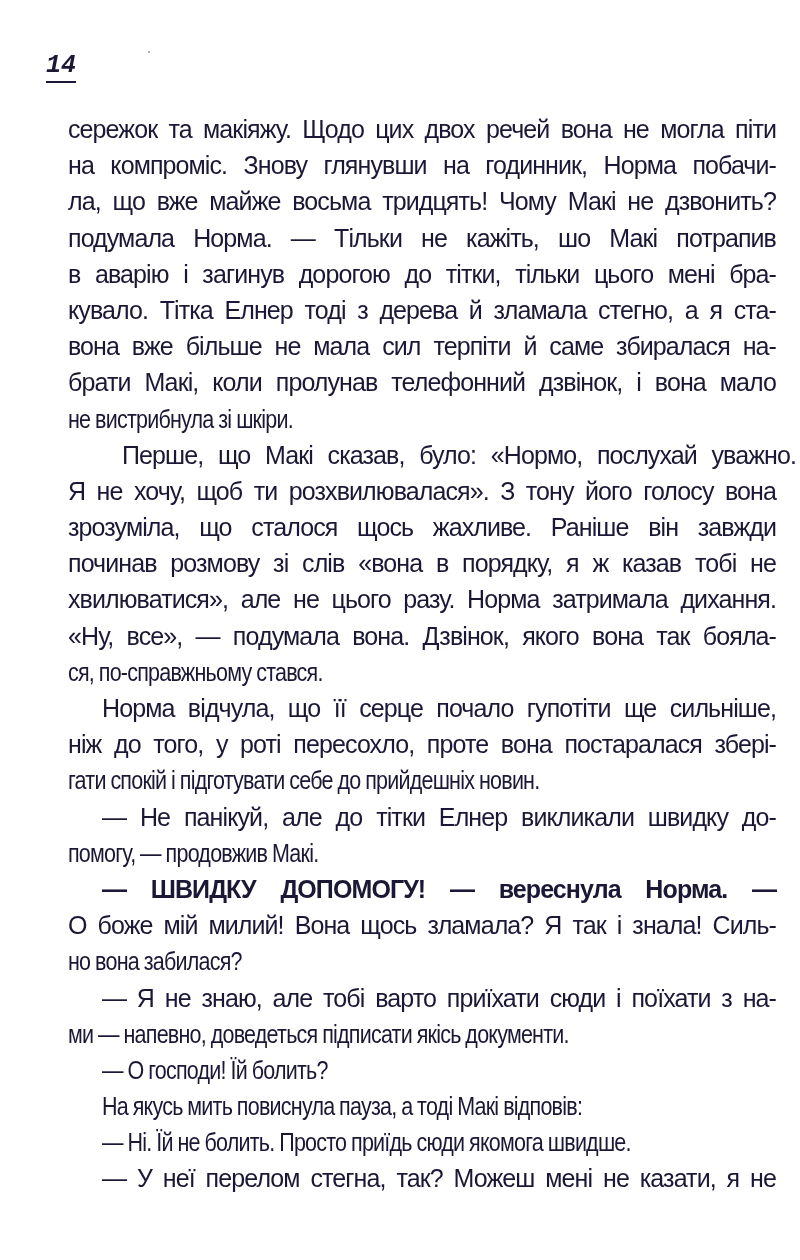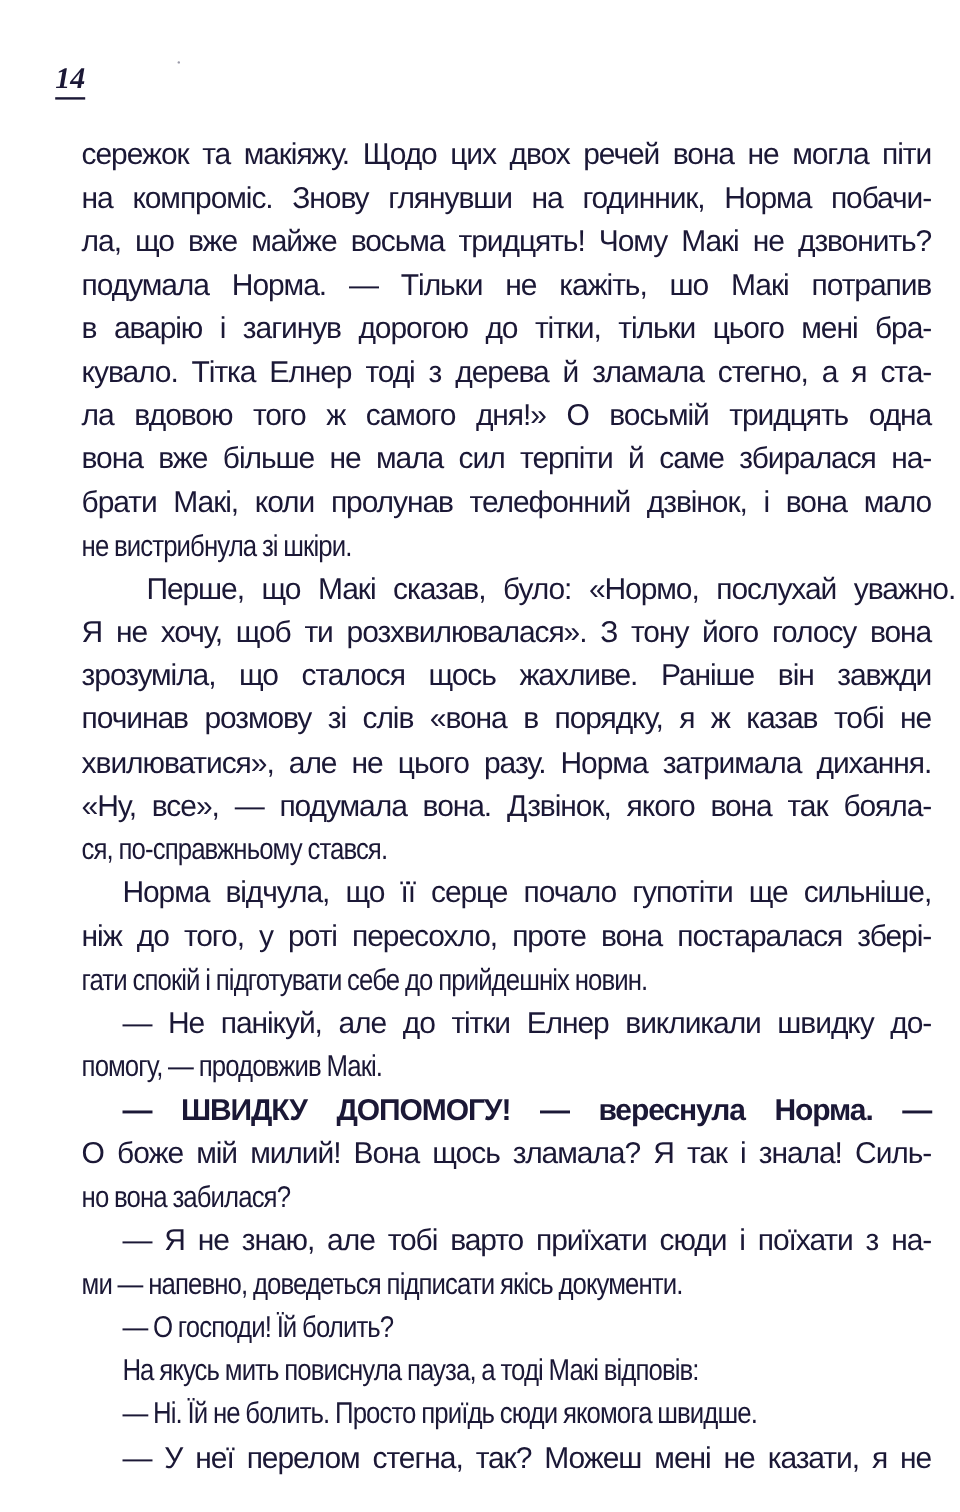--- a/index.html
+++ b/index.html
@@ -18,7 +18,7 @@
       position: absolute;
       left: 46px;
       top: 52px;
-      font-family: Liberation Serif, serif;
+      font-family: Liberation Mono, monospace;
       font-style: italic;
       font-weight: bold;
       font-size: 25px;

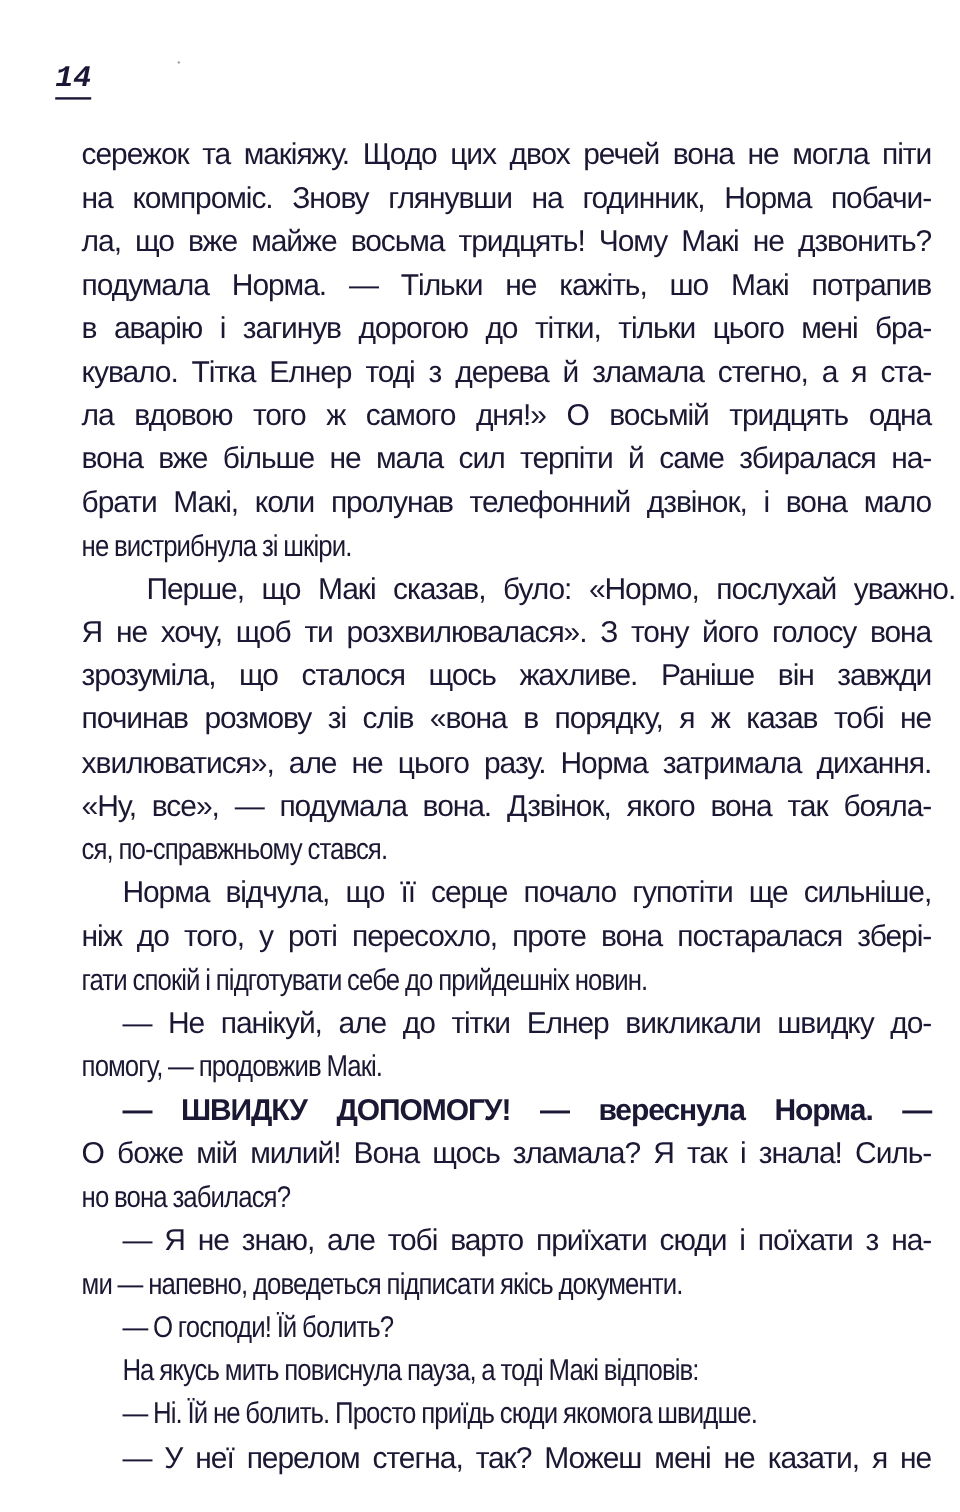--- a/index.html
+++ b/index.html
@@ -85,7 +85,6 @@
       <div class="line"><span class="line-inner" style="transform: scaleX(1); width: 708px; text-align-last: justify;">подумала Норма. — Тільки не кажіть, шо Макі потрапив</span></div>
       <div class="line"><span class="line-inner" style="transform: scaleX(1); width: 708px; text-align-last: justify;">в аварію і загинув дорогою до тітки, тільки цього мені бра-</span></div>
       <div class="line"><span class="line-inner" style="transform: scaleX(1); width: 708px; text-align-last: justify;">кувало. Тітка Елнер тоді з дерева й зламала стегно, а я ста-</span></div>
-      <div class="line"><span class="line-inner" style="transform: scaleX(1); width: 708px; text-align-last: justify;">ла вдовою того ж самого дня!» О восьмій тридцять одна</span></div>
       <div class="line"><span class="line-inner" style="transform: scaleX(1); width: 708px; text-align-last: justify;">вона вже більше не мала сил терпіти й саме збиралася на-</span></div>
       <div class="line"><span class="line-inner" style="transform: scaleX(1); width: 708px; text-align-last: justify;">брати Макі, коли пролунав телефонний дзвінок, і вона мало</span></div>
       <div class="line last"><span class="line-inner" style="transform: scaleX(0.86); width: auto; text-align-last: left;">не вистрибнула зі шкіри.</span></div>

